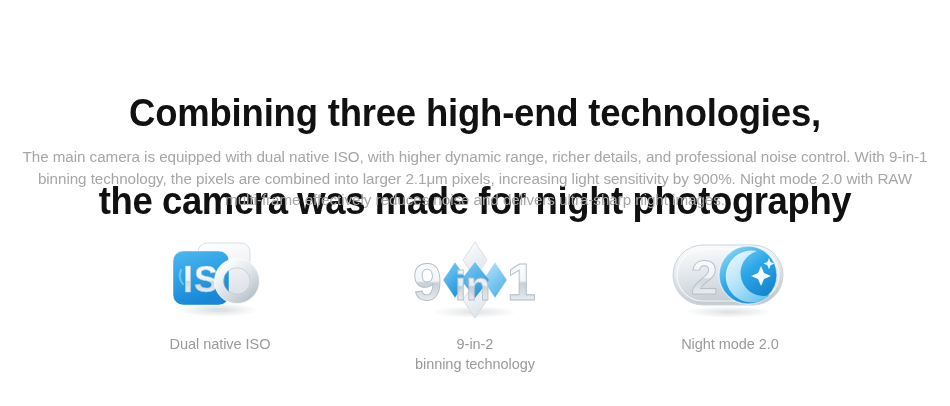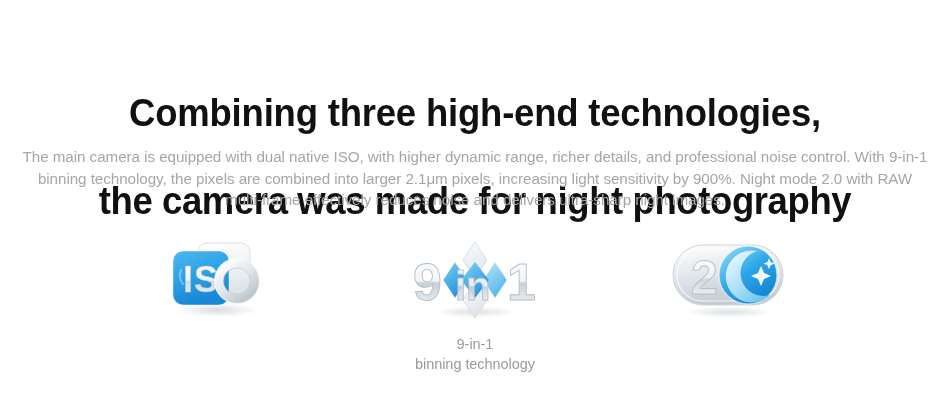--- a/index.html
+++ b/index.html
@@ -138,6 +138,7 @@
           <circle cx="76" cy="45" r="13.2" fill="none" stroke="#aeb8c0" stroke-opacity="0.5" stroke-width="1"></circle>
         </svg>
       </div>
+      <div class="caption">Dual native ISO</div>
     </div>
 
     <div class="feature">

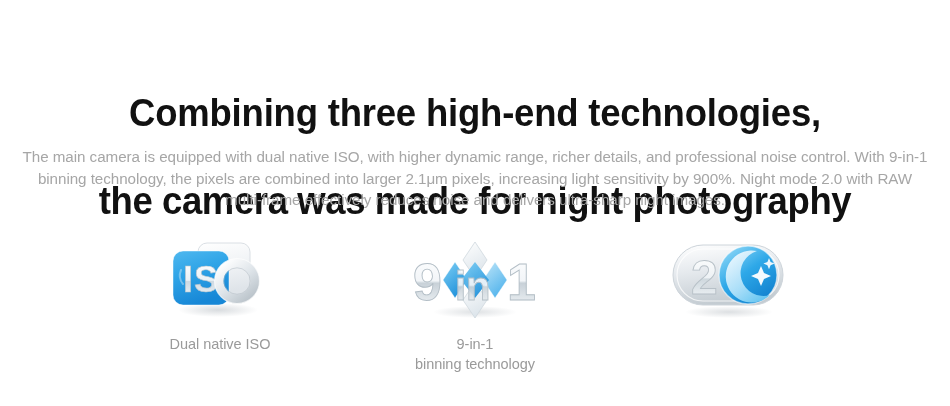--- a/index.html
+++ b/index.html
@@ -190,7 +190,7 @@
           </g>
         </svg>
       </div>
-      <div class="caption">9-in-1
+      <div class="caption">9-in-2
 binning technology</div>
     </div>
 

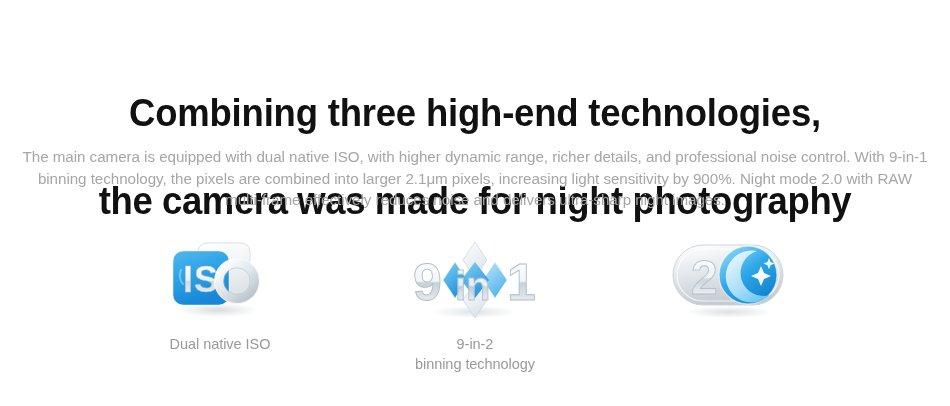--- a/index.html
+++ b/index.html
@@ -241,6 +241,7 @@
           <path d="M104 22 L105.6 26 L109.6 27.6 L105.6 29.2 L104 33.2 L102.4 29.2 L98.4 27.6 L102.4 26 Z" fill="#ffffff" opacity="0.9"></path>
         </svg>
       </div>
+      <div class="caption">Night mode 2.0</div>
     </div>
 
   </div>

